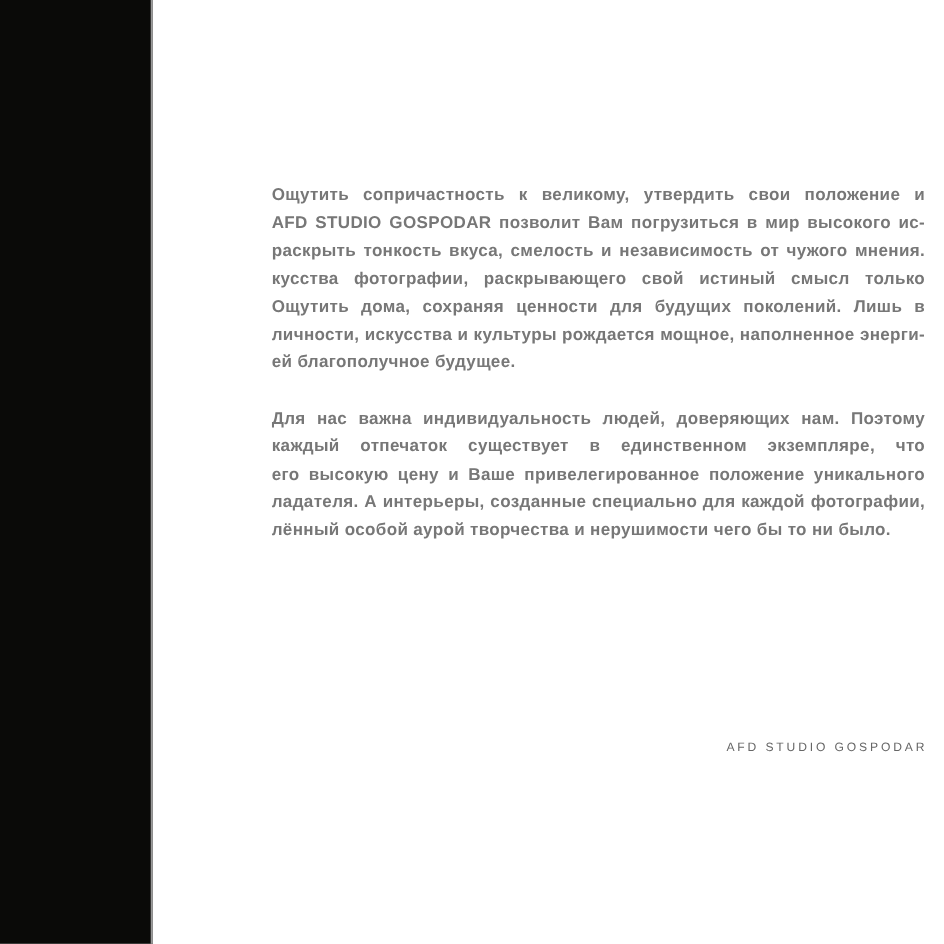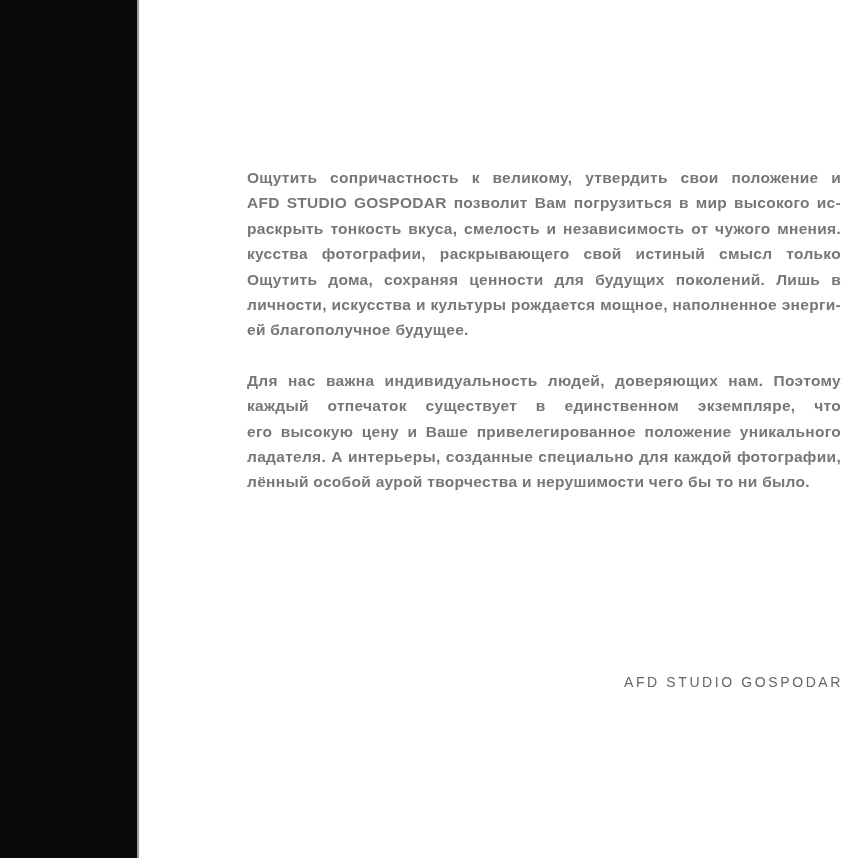--- a/index.html
+++ b/index.html
@@ -53,7 +53,7 @@
     right: 15px;
     top: 674px;
     color: #666666;
-    font-size: 14px;
+    font-size: 11px;
     font-weight: 300;
     letter-spacing: 2.6px;
     white-space: nowrap;

